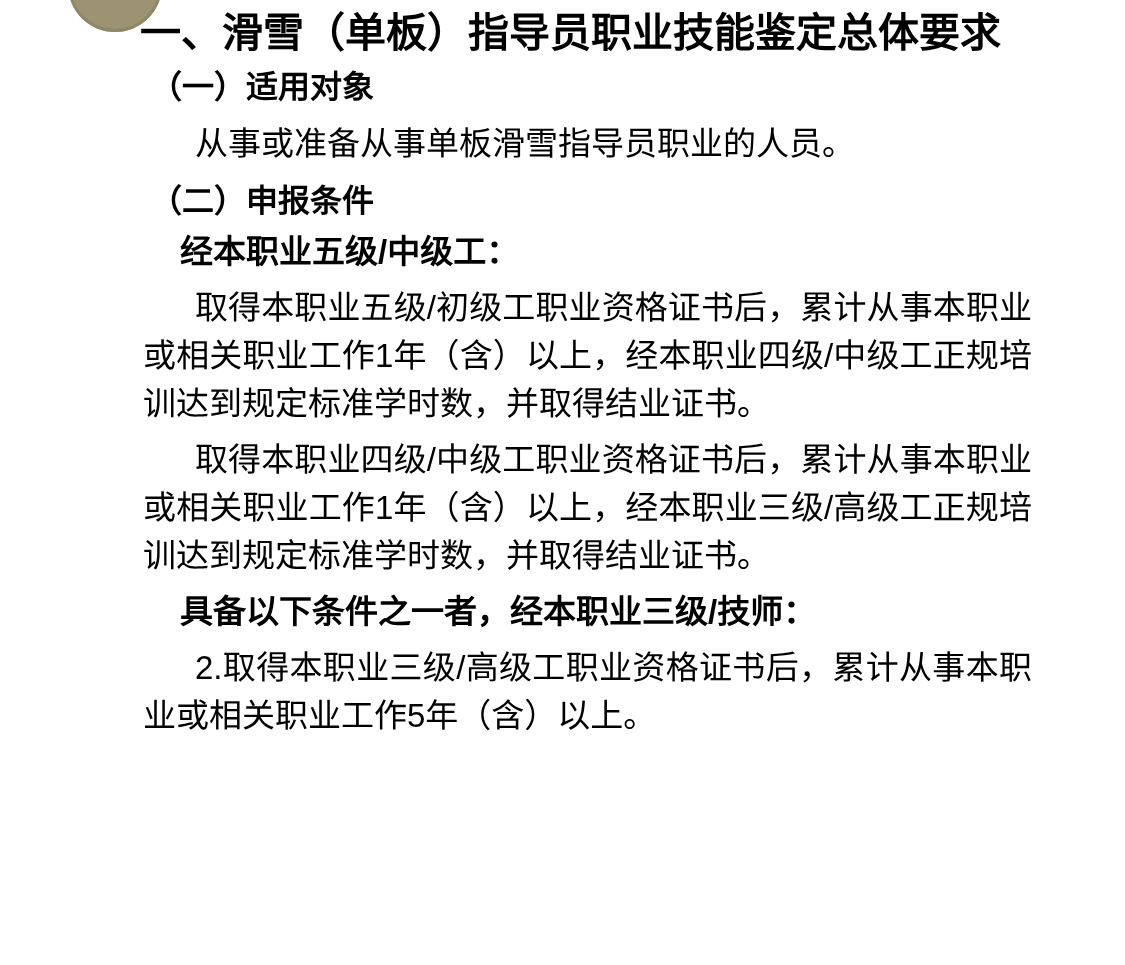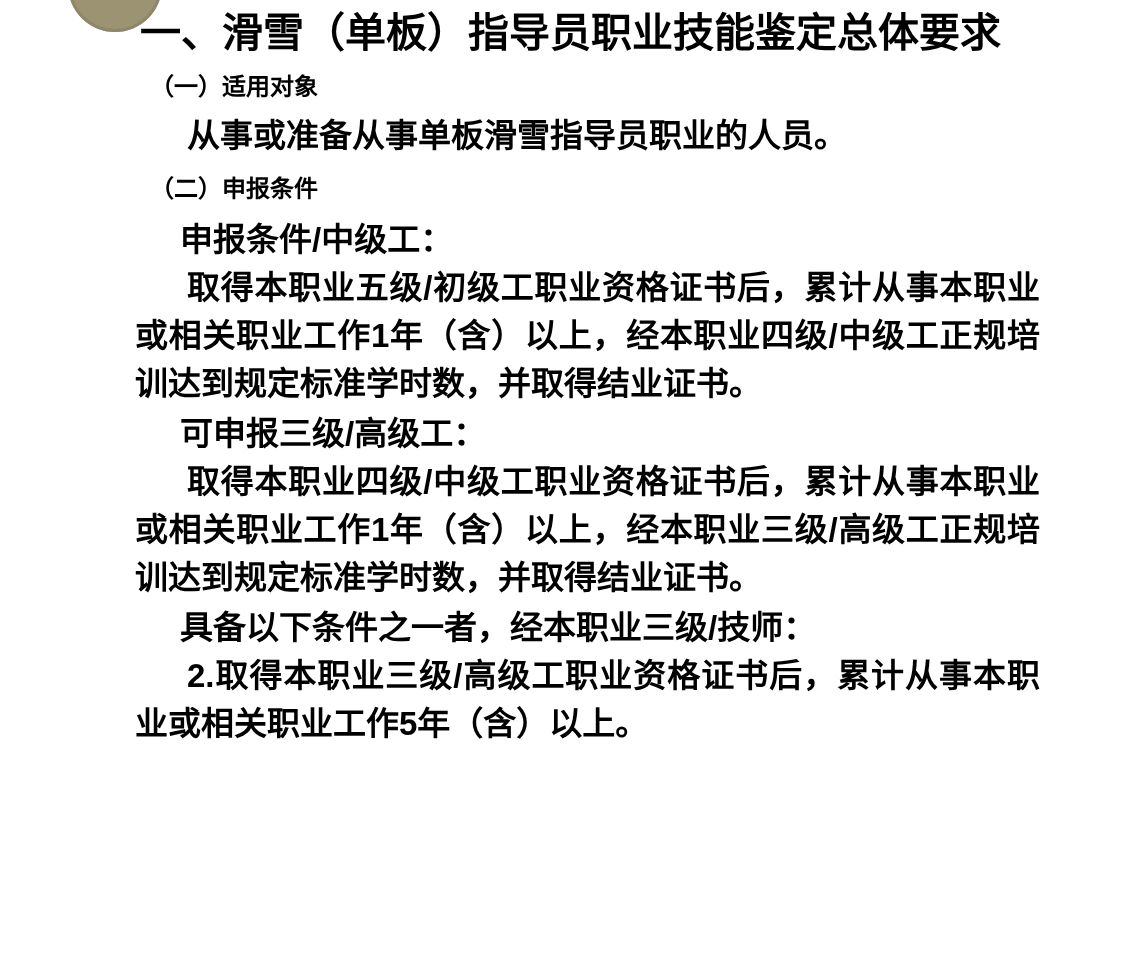--- a/index.html
+++ b/index.html
@@ -55,7 +55,7 @@
   }
   
   .h2 {
-    font-size: 24px;
+    font-size: 32px;
     line-height: 50px;
     padding-left: 150px;
     margin: 4px 0 0 0;

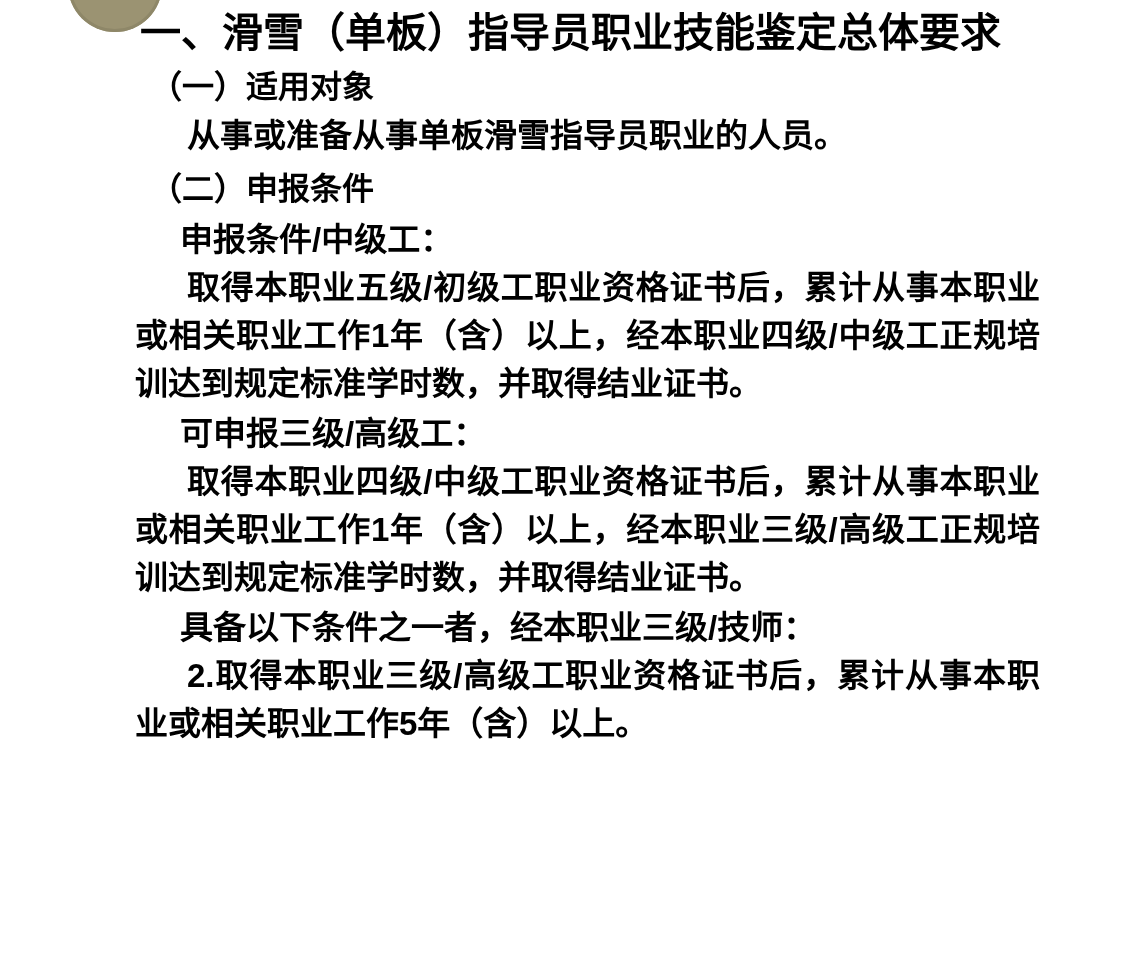--- a/index.html
+++ b/index.html
@@ -75,8 +75,8 @@
     line-height: 48px;
     padding-left: 135px;
     padding-right: 85px;
-    margin: 0;
-    font-weight: bold;
+    margin: 8px;
+    font-weight: normal;
     text-align: justify;
     text-justify: inter-ideograph;
   }

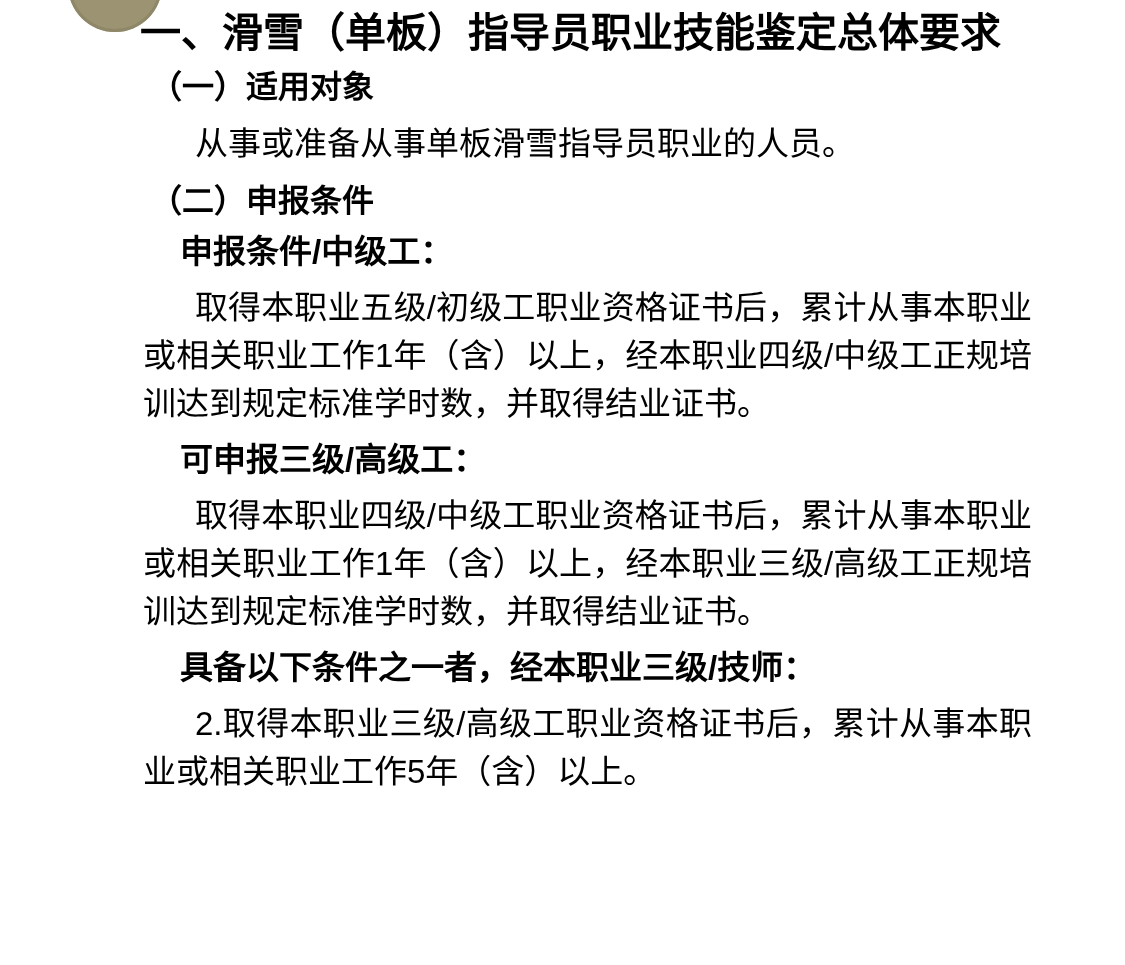--- a/index.html
+++ b/index.html
@@ -101,7 +101,7 @@
     <h2 class="line h2">（二）申报条件</h2>
 
 
-    <h3 class="line h3">申报条件/中级工：</h3>
+    <h3 class="line h3">经本职业五级/中级工：</h3>
     <p class="line p indent">取得本职业五级/初级工职业资格证书后，累计从事本职业或相关职业工作1年（含）以上，经本职业四级/中级工正规培训达到规定标准学时数，并取得结业证书。</p>
 
     <h3 class="line h3">可申报三级/高级工：</h3>

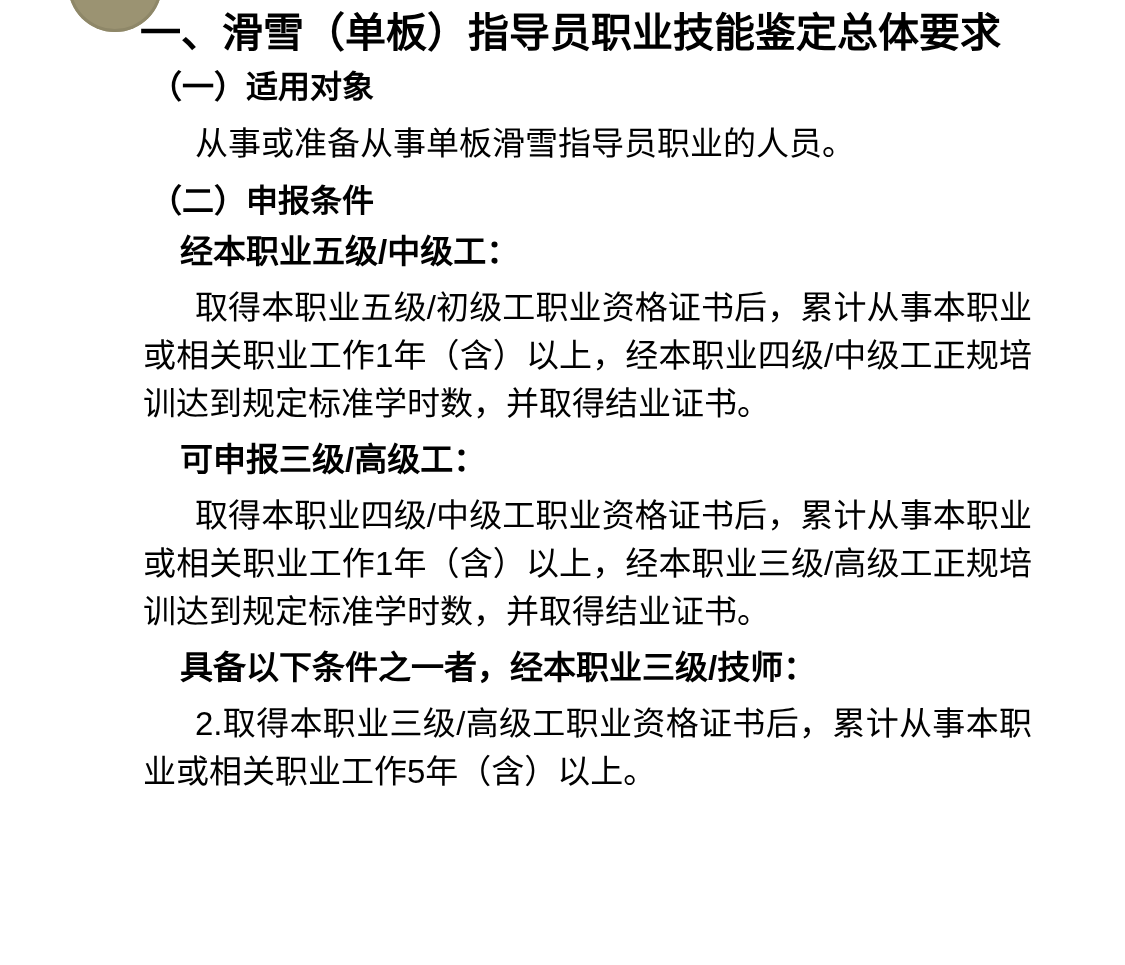--- a/index.html
+++ b/index.html
@@ -104,7 +104,6 @@
     <h3 class="line h3">经本职业五级/中级工：</h3>
     <p class="line p indent">取得本职业五级/初级工职业资格证书后，累计从事本职业或相关职业工作1年（含）以上，经本职业四级/中级工正规培训达到规定标准学时数，并取得结业证书。</p>
 
-    <h3 class="line h3">可申报三级/高级工：</h3>
     <p class="line p indent">取得本职业四级/中级工职业资格证书后，累计从事本职业或相关职业工作1年（含）以上，经本职业三级/高级工正规培训达到规定标准学时数，并取得结业证书。</p>
 
     <h3 class="line h3">具备以下条件之一者，经本职业三级/技师：</h3>

